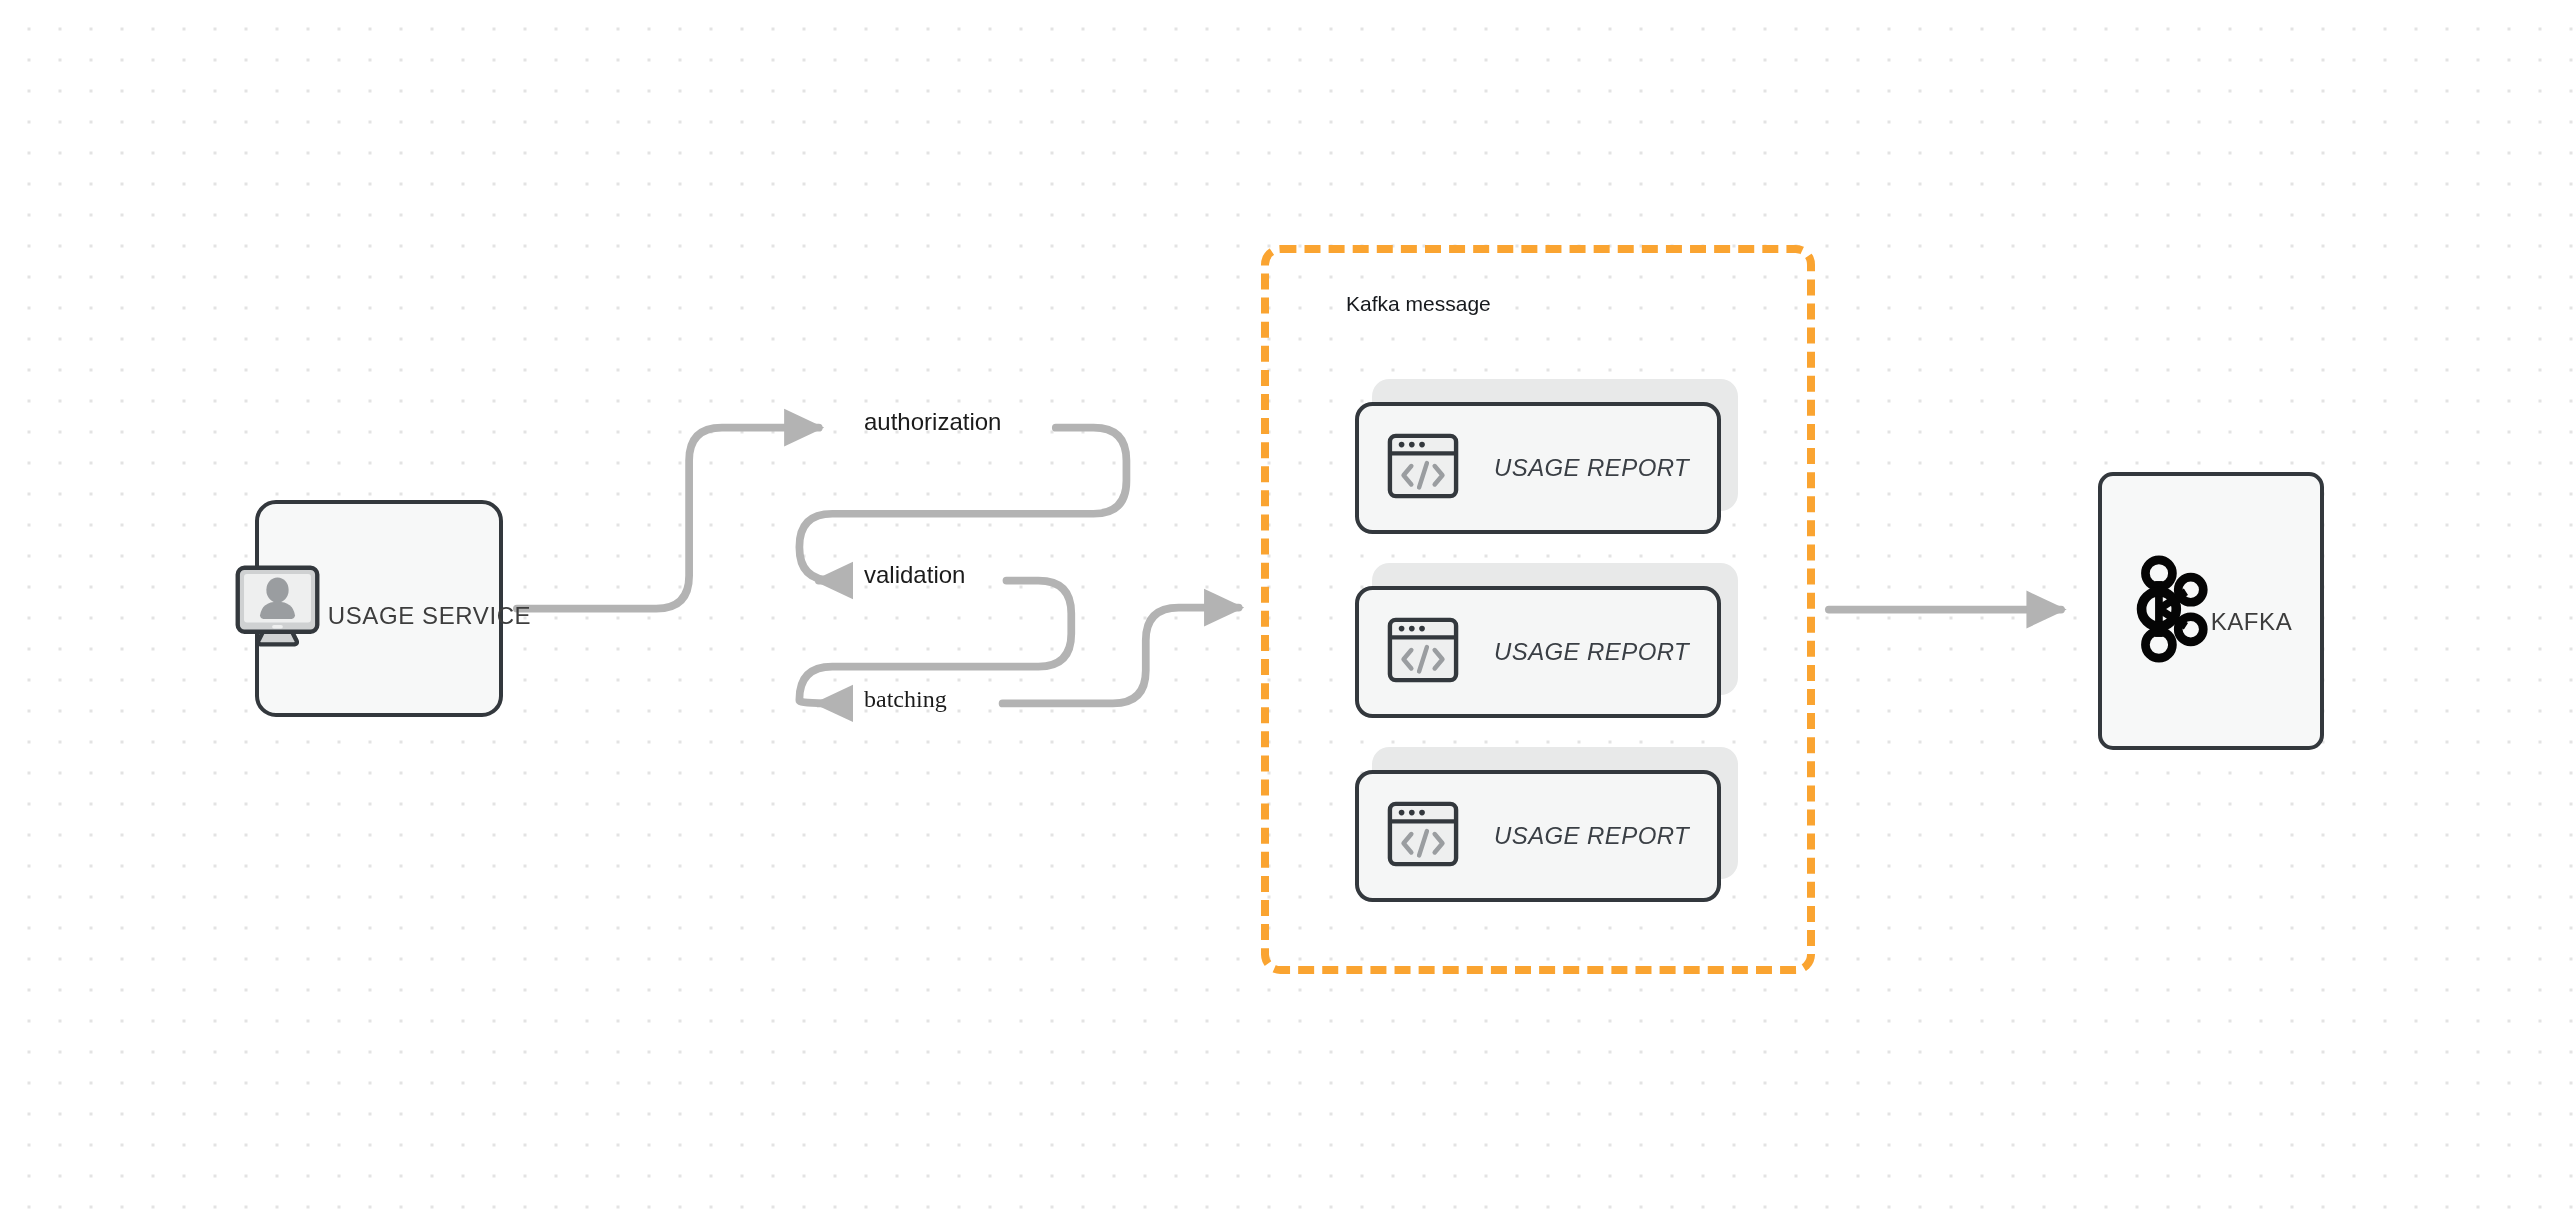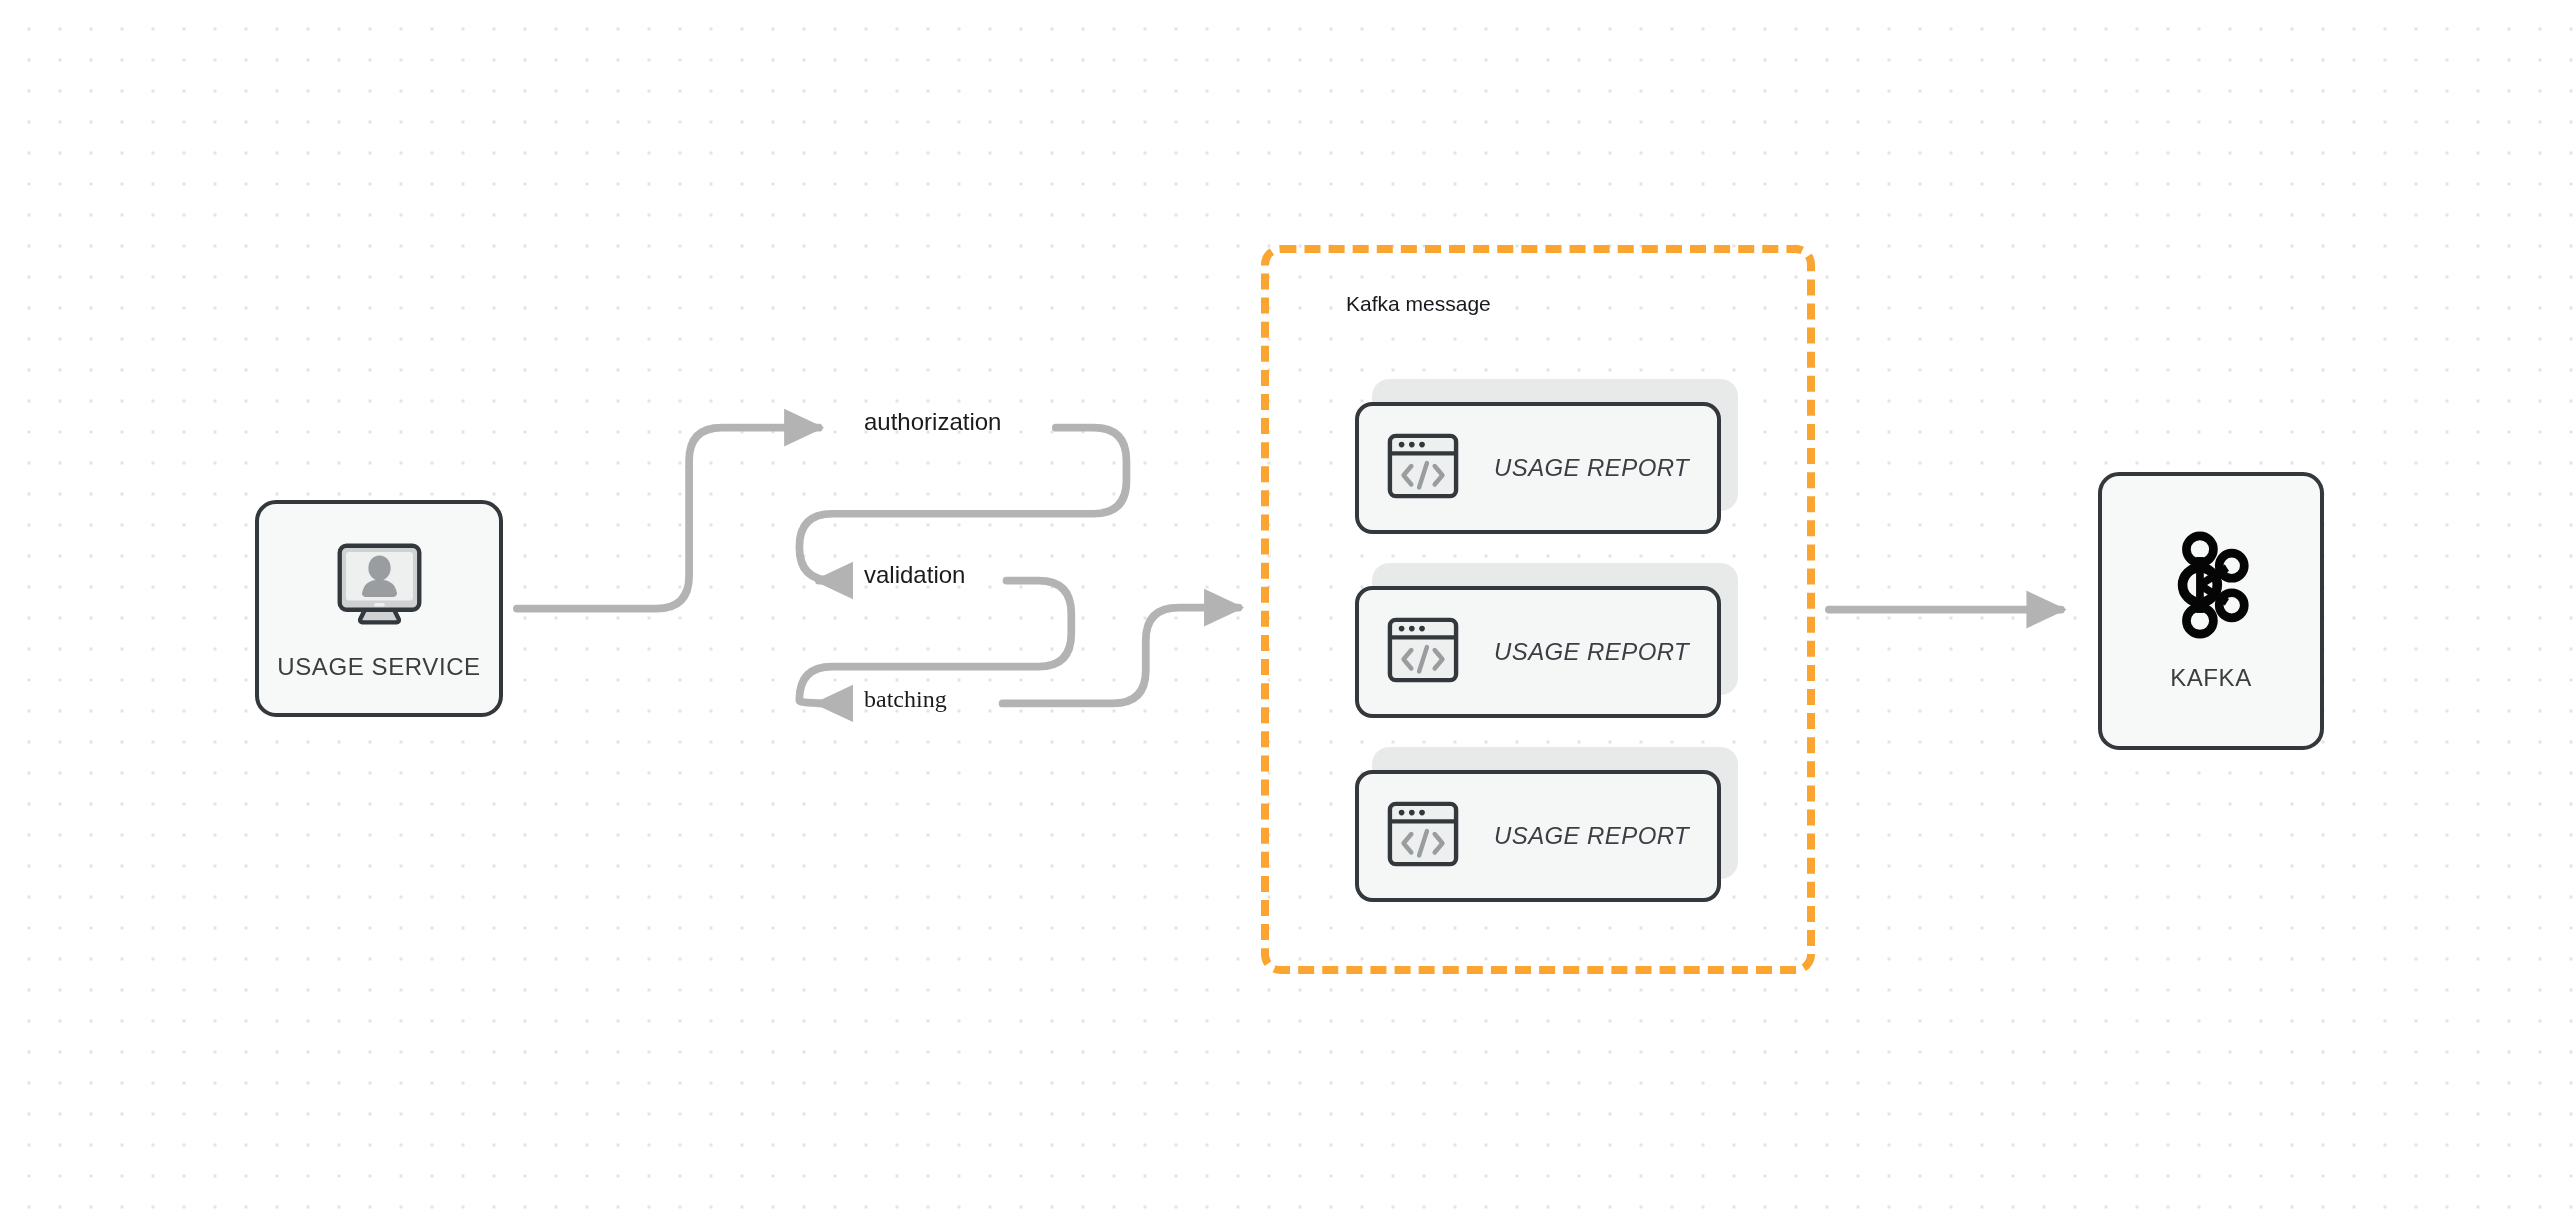--- a/index.html
+++ b/index.html
@@ -37,7 +37,6 @@
     border-radius: 21px;
     box-sizing: border-box;
     display: flex;
-    flex-direction: column;
     align-items: center;
     justify-content: center;
   }

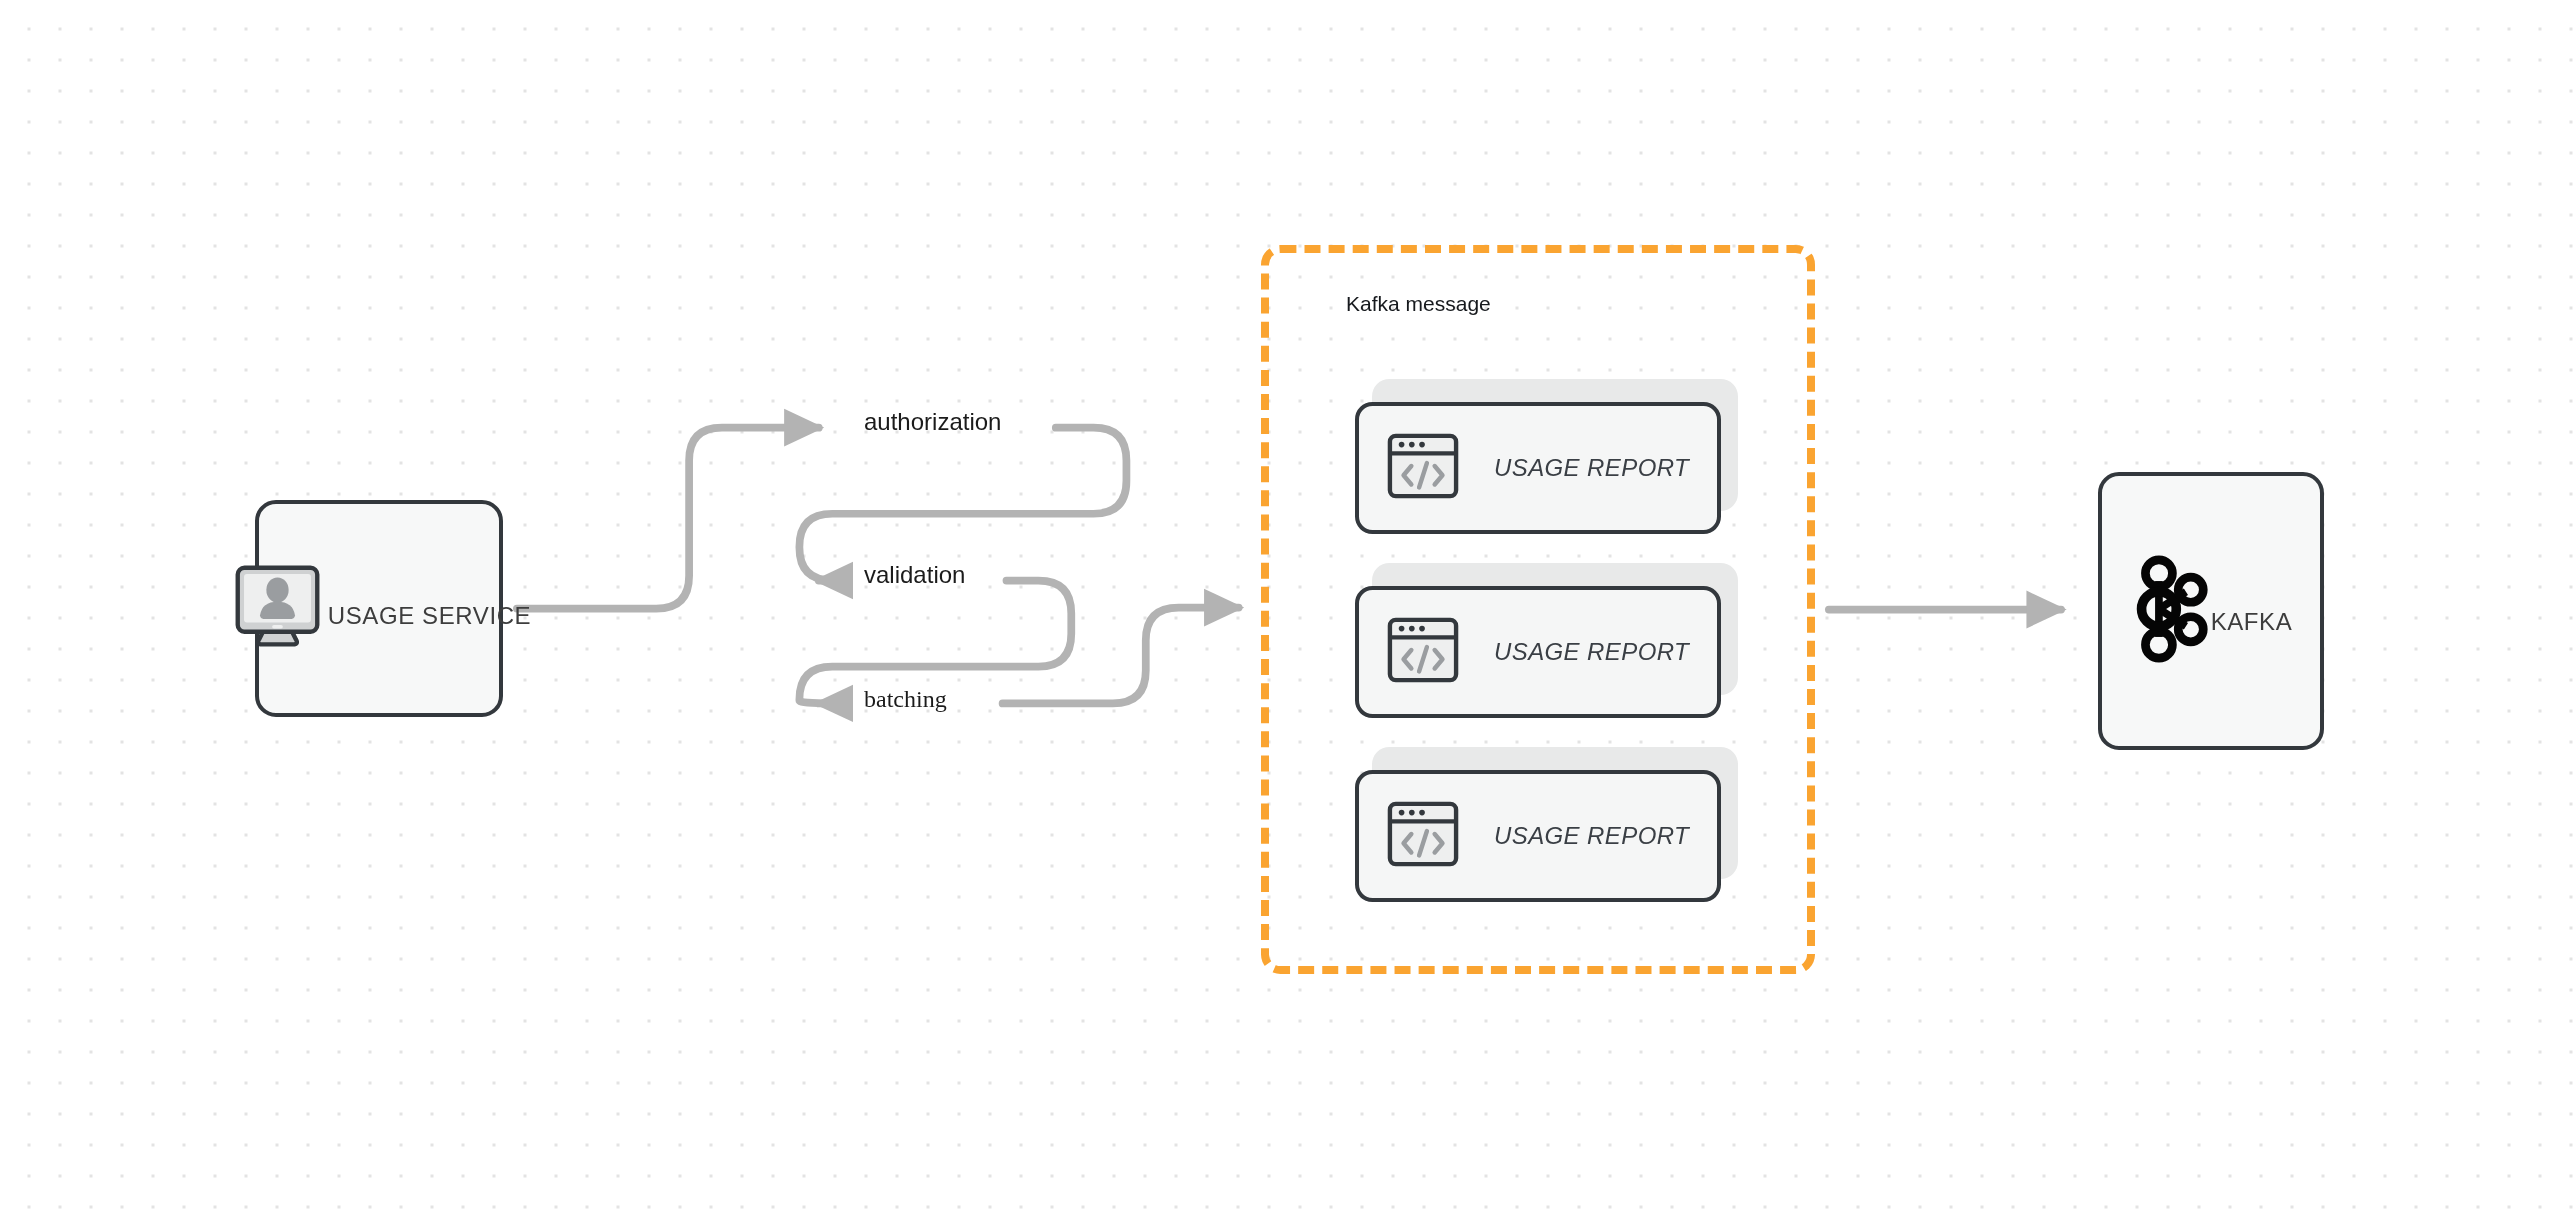--- a/index.html
+++ b/index.html
@@ -63,6 +63,7 @@
     top: 472px;
     width: 226px;
     height: 278px;
+    border-radius: 15px;
   }
   #kafka-node .node-label { margin-top: 21px; }
 

